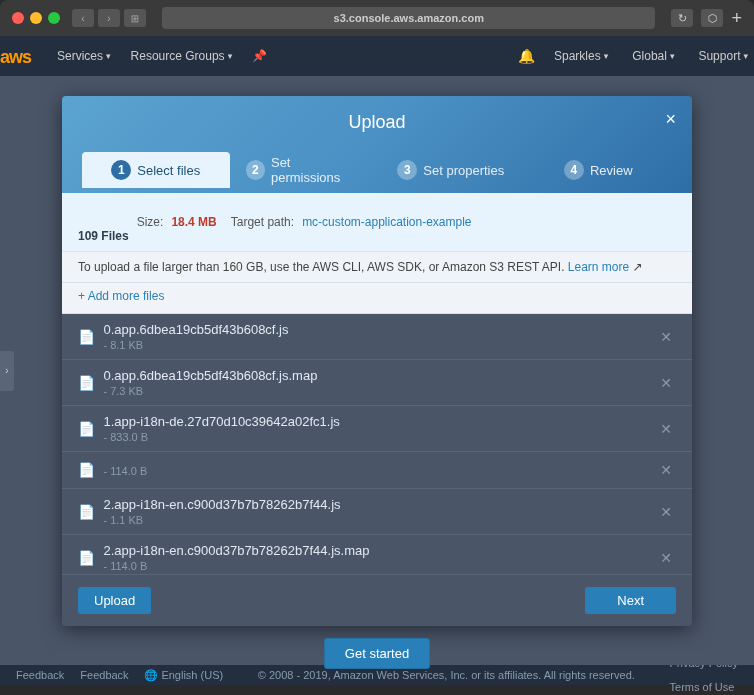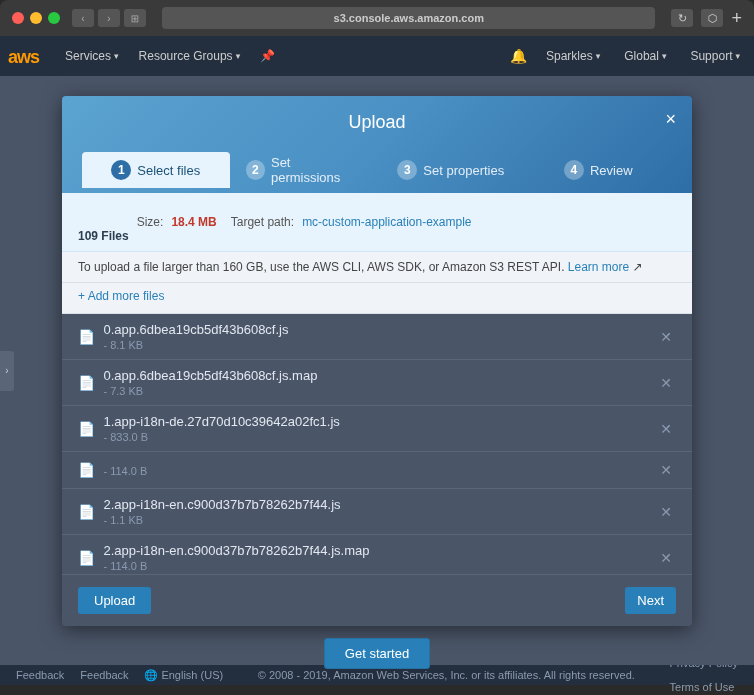--- a/index.html
+++ b/index.html
@@ -88,7 +88,7 @@
       background: #232f3e;
       display: flex;
       align-items: center;
-      padding: 0 8px;
+      padding: 0 0;
       gap: 8px;
     }
     .aws-logo {

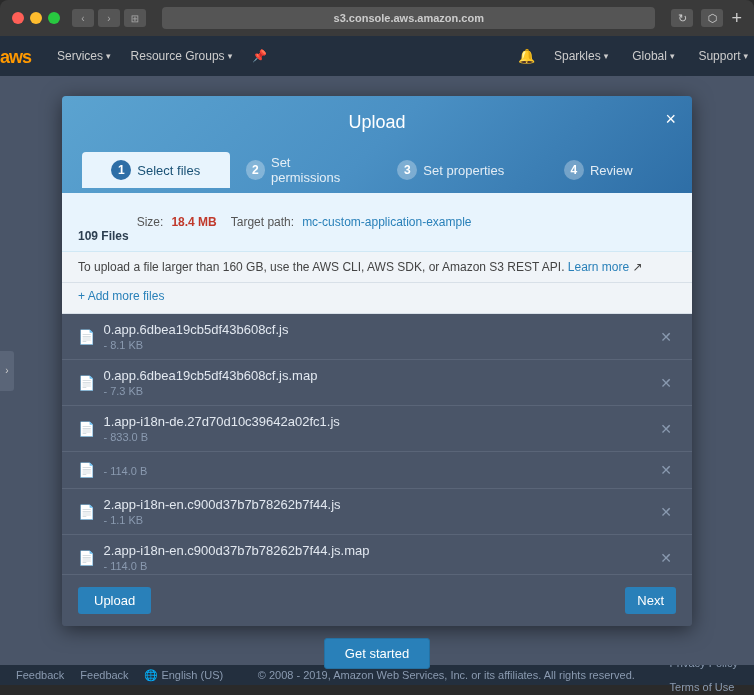--- a/index.html
+++ b/index.html
@@ -370,7 +370,7 @@
       background: #2980b9;
       color: #fff;
       border: none;
-      padding: 6px 12px;
+      padding: 6px 32px;
       border-radius: 3px;
       font-size: 13px;
       cursor: pointer;

